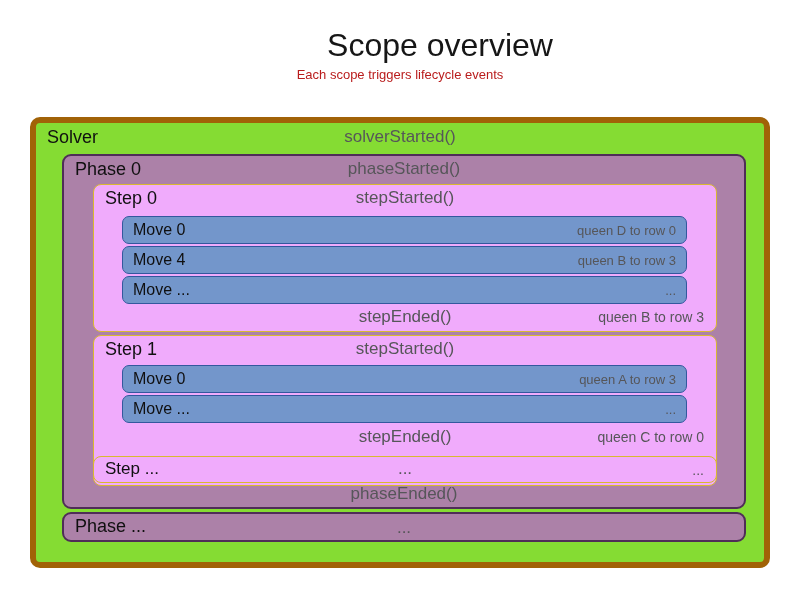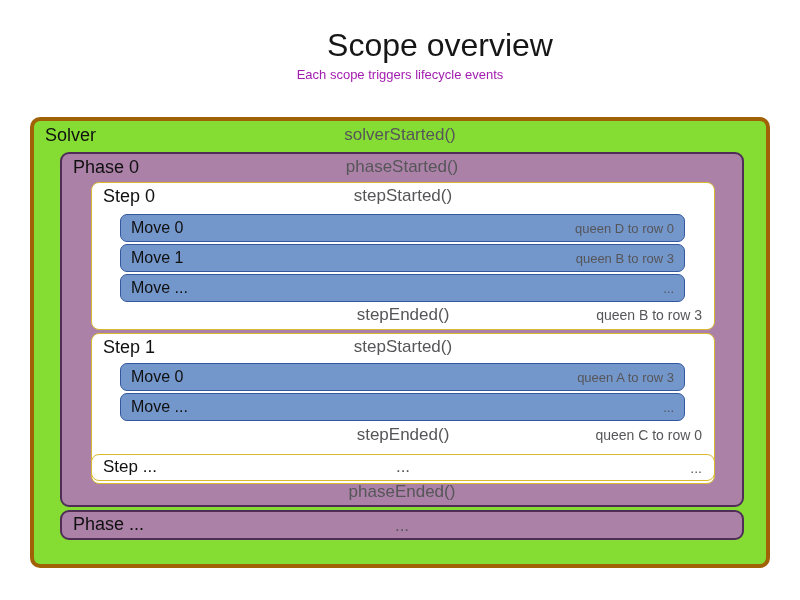--- a/index.html
+++ b/index.html
@@ -14,7 +14,7 @@
   }
   .subtitle{
     position:absolute;left:0;top:67px;width:800px;text-align:center;
-    font-size:13px;color:#a21caf;
+    font-size:13px;color:#b91c1c;
   }
   .box{position:absolute;box-sizing:border-box;}
   .solver-box{

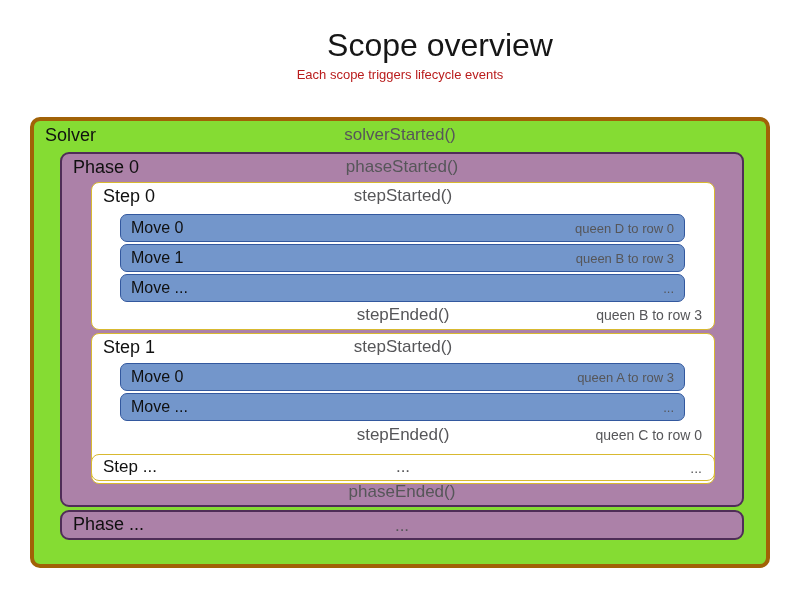--- a/index.html
+++ b/index.html
@@ -19,7 +19,7 @@
   .box{position:absolute;box-sizing:border-box;}
   .solver-box{
     left:30px;top:117px;width:740px;height:451px;
-    background:#85DC33;border:4px solid #a16207;border-radius:10px;
+    background:#85DC33;border:6px solid #a16207;border-radius:10px;
   }
   .phase-box{
     background:#AC81A8;border:2px solid #4F2D57;border-radius:9px;

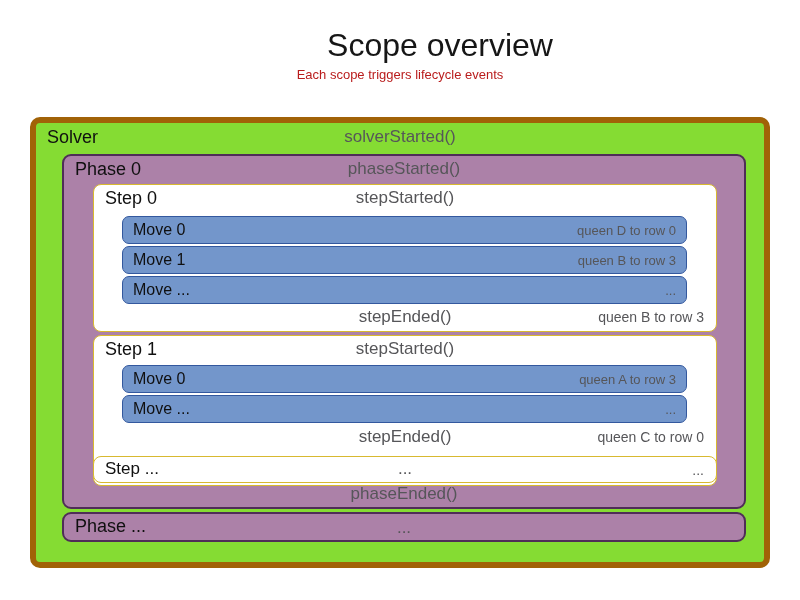--- a/index.html
+++ b/index.html
@@ -27,7 +27,7 @@
   .phase0{left:26px;top:31px;width:684px;height:355px;}
   .phase-more{left:26px;top:389px;width:684px;height:30px;}
   .step-box{
-    background:#ffffff;border:1px solid #D8B930;border-radius:8px;
+    background:#f0abfc;border:1px solid #D8B930;border-radius:8px;
   }
   .step0{left:29px;top:28px;width:624px;height:148px;}
   .step1{left:29px;top:179px;width:624px;height:151px;}

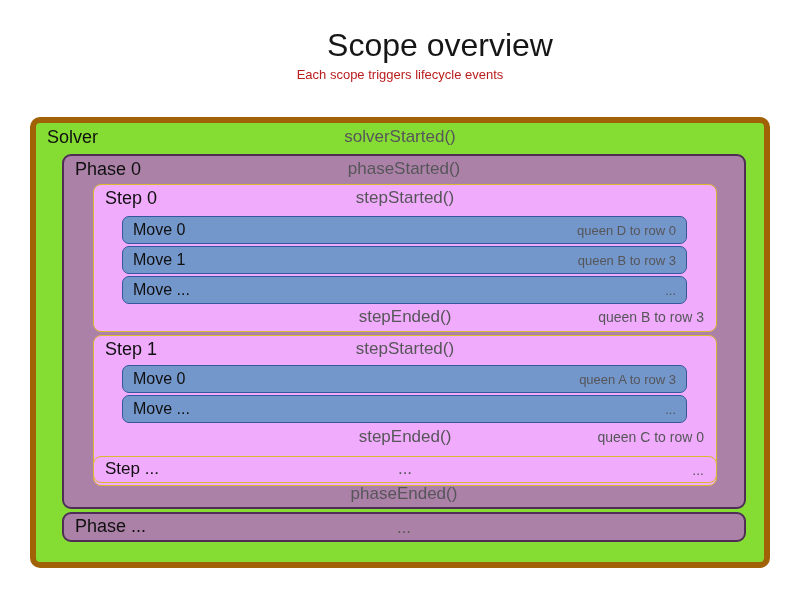--- a/index.html
+++ b/index.html
@@ -75,7 +75,7 @@
         <span class="annotation move-annot">queen D to row 0</span>
       </div>
       <div class="box move-box m1">
-        <span class="move-label">Move 1</span>
+        <span class="move-label">Move 4</span>
         <span class="annotation move-annot">queen B to row 3</span>
       </div>
       <div class="box move-box m2">

